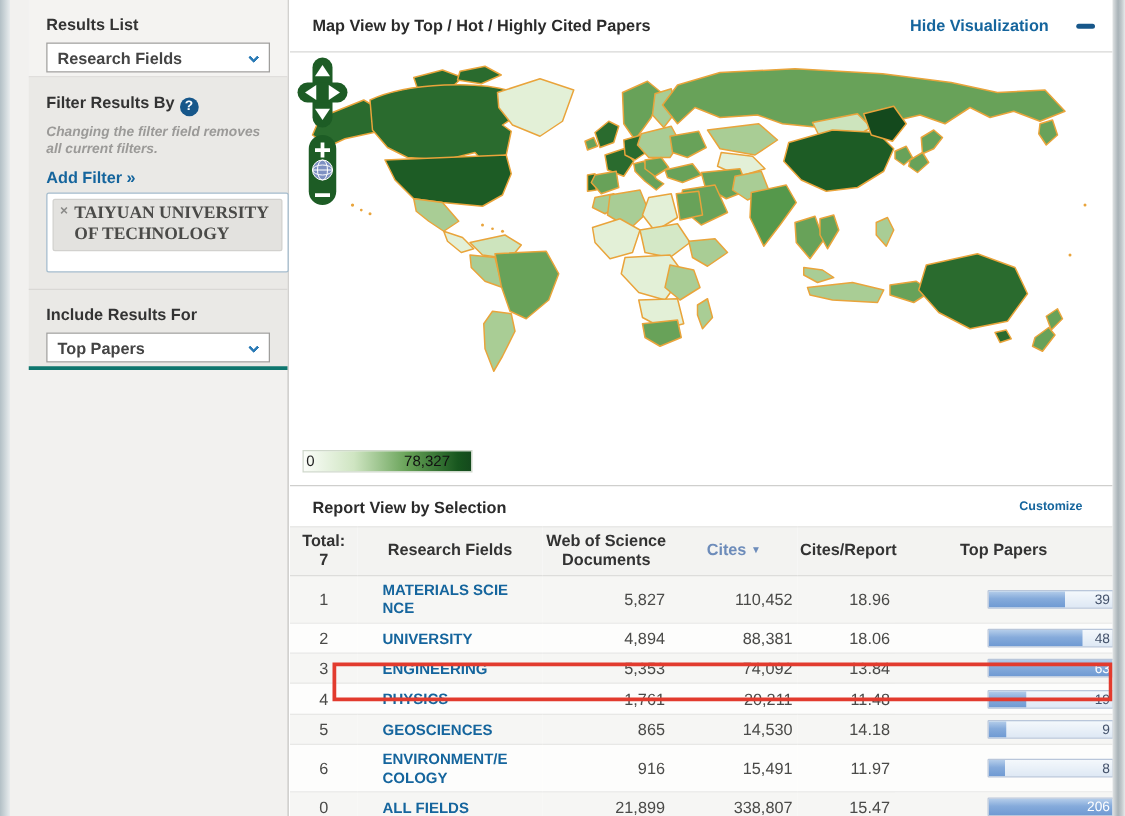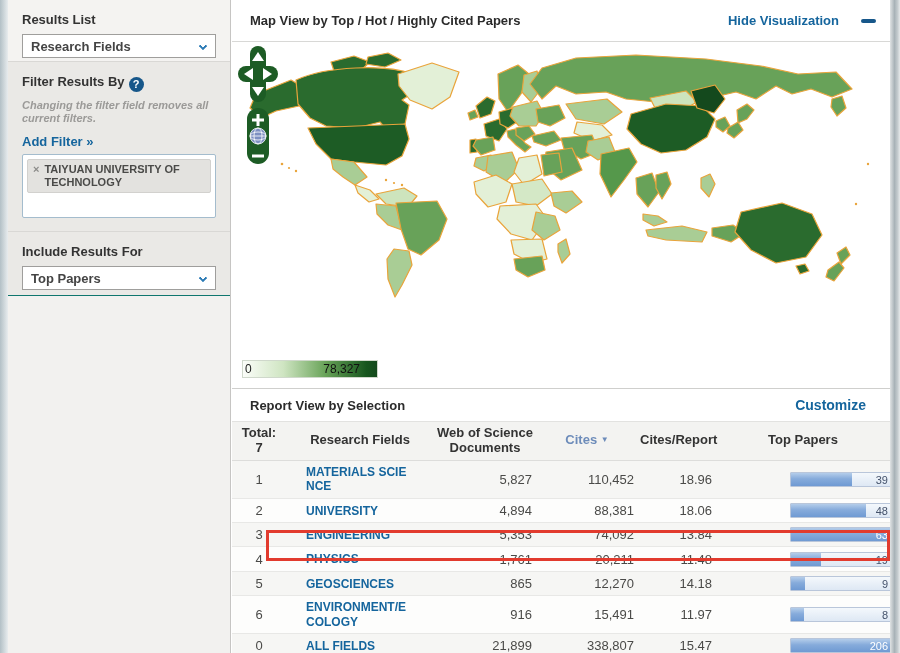--- a/index.html
+++ b/index.html
@@ -16,7 +16,7 @@
   
   .sidebar { position:absolute; left:8px; top:0; width:223px; height:653px;
     background:#f2f1ef; border-right:1px solid #c6c5c3; }
-  .sb-sec { padding:12px 14px 0 14px; }
+  .sb-sec { padding:12px 14px 0 14px;margin-left:15px; }
   .sb-secA { height:62px; background:#f4f3f1; border-bottom:1px solid #d9d8d5; }
   .sb-secB { height:170px; background:#eae9e6; border-bottom:1px solid #d9d8d5; }
   .sb-secC { height:64px; background:#eae9e6; border-bottom:1px solid #0f766e; }

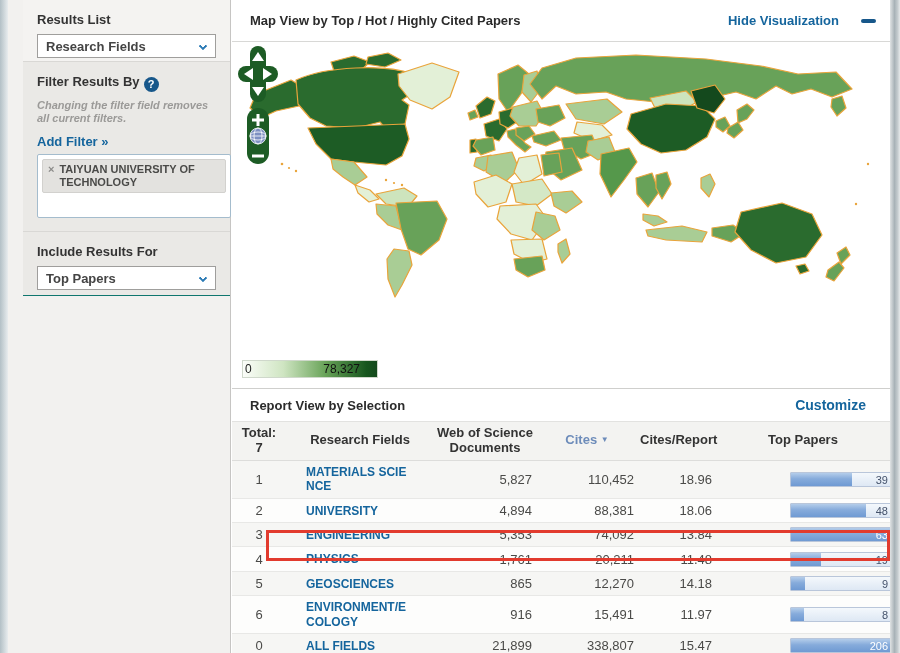--- a/index.html
+++ b/index.html
@@ -40,7 +40,7 @@
   .filter-tag { display:flex; gap:5px; background:#e3e2df; border:1px solid #d2d1ce;
     border-radius:2px; padding:3px 5px; }
   .tag-x { color:#8b8b89; font-size:11px; font-weight:bold; cursor:pointer; line-height:1.2; }
-  .tag-label { font-size:11px; font-weight:bold; color:#4a4a48; line-height:1.2; }
+  .tag-label { font-size:14px; font-weight:bold; color:#4a4a48; line-height:1.2;font-family:Liberation Serif, serif; }
   .btn-row { display:flex; gap:8px; padding:0; }
   .btn { background:linear-gradient(#ffffff,#f0efed); border:1px solid #b5b4b2;
     border-radius:3px; color:#15659d; font-weight:bold; font-size:13px;

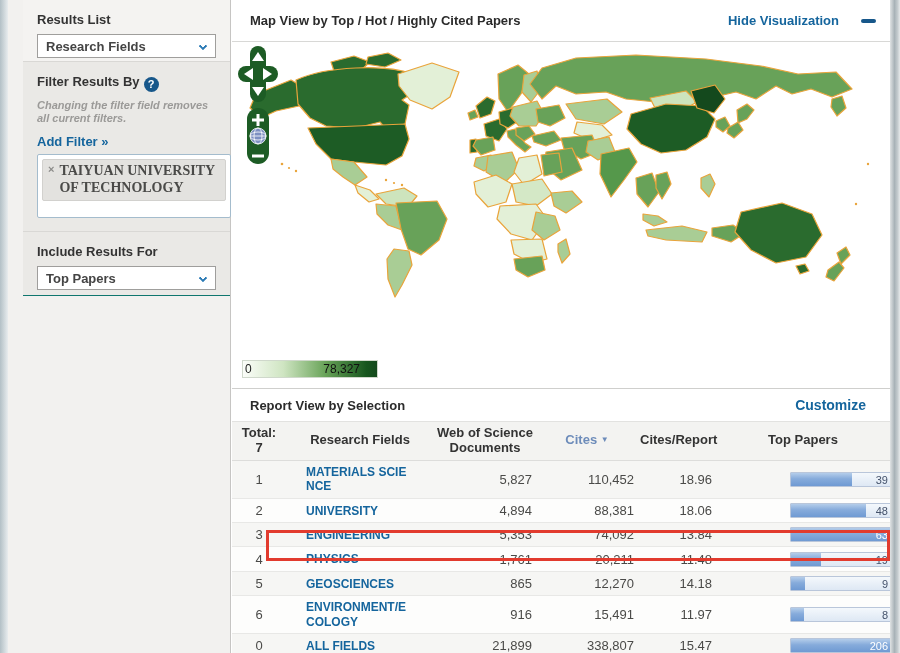--- a/index.html
+++ b/index.html
@@ -19,7 +19,7 @@
   .sb-sec { padding:12px 14px 0 14px;margin-left:15px; }
   .sb-secA { height:62px; background:#f4f3f1; border-bottom:1px solid #d9d8d5; }
   .sb-secB { height:170px; background:#eae9e6; border-bottom:1px solid #d9d8d5; }
-  .sb-secC { height:64px; background:#eae9e6; border-bottom:1px solid #0f766e; }
+  .sb-secC { height:64px; background:#eae9e6; border-bottom:3px solid #0f766e; }
   .sb-secD { background:#f4f3f1; padding-top:16px; }
   .sb-title { font-size:13px; font-weight:bold; color:#333; margin-bottom:7px; }
   .dropdown { position:relative; height:24px; background:#fff; border:1px solid #9f9e9c;

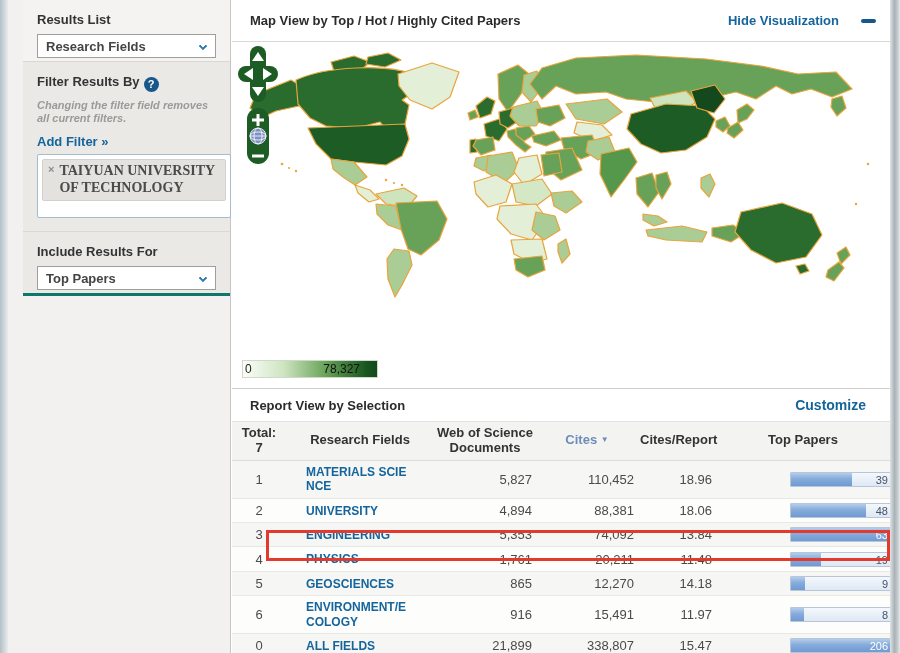--- a/index.html
+++ b/index.html
@@ -67,7 +67,7 @@
   .report-bar { margin-top:10px; border-top:1px solid #cfcfcd; height:33px;
     display:flex; align-items:center; justify-content:space-between; padding:0 24px 0 18px; }
   .report-title { font-size:13px; font-weight:bold; color:#2b2b2b; }
-  .customize { font-size:14px; }
+  .customize { font-size:10px; }
 
   
   table.report { border-collapse:collapse; width:658px; table-layout:fixed; }

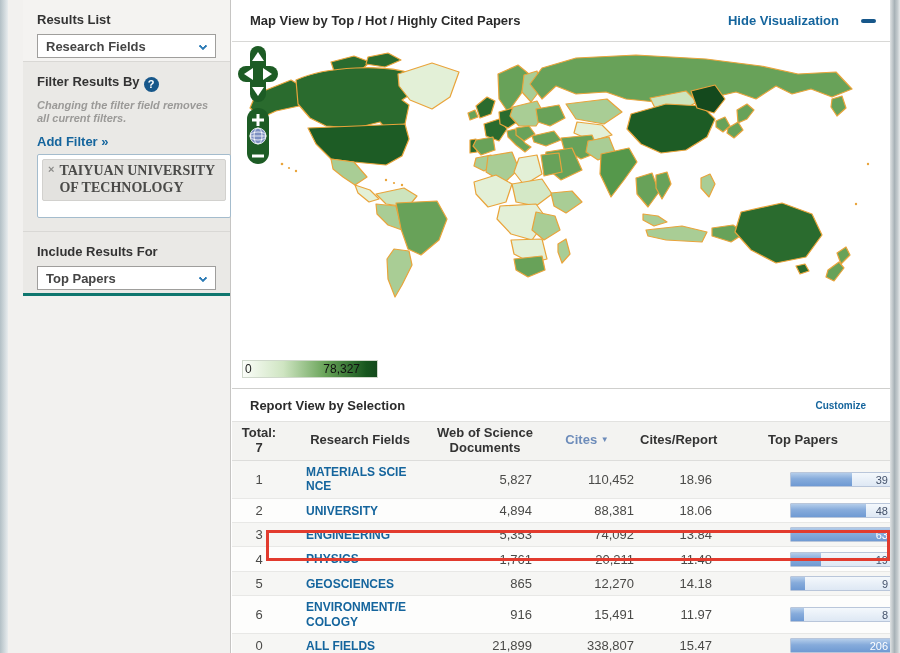--- a/index.html
+++ b/index.html
@@ -357,7 +357,7 @@
     <td class="rank">5</td>
     <td class="field"><a class="link">GEOSCIENCES</a></td>
     <td class="num">865</td>
-    <td class="num">12,270</td>
+    <td class="num">14,530</td>
     <td class="num">14.18</td>
     <td class="top-cell">
       <div class="bar-track">

